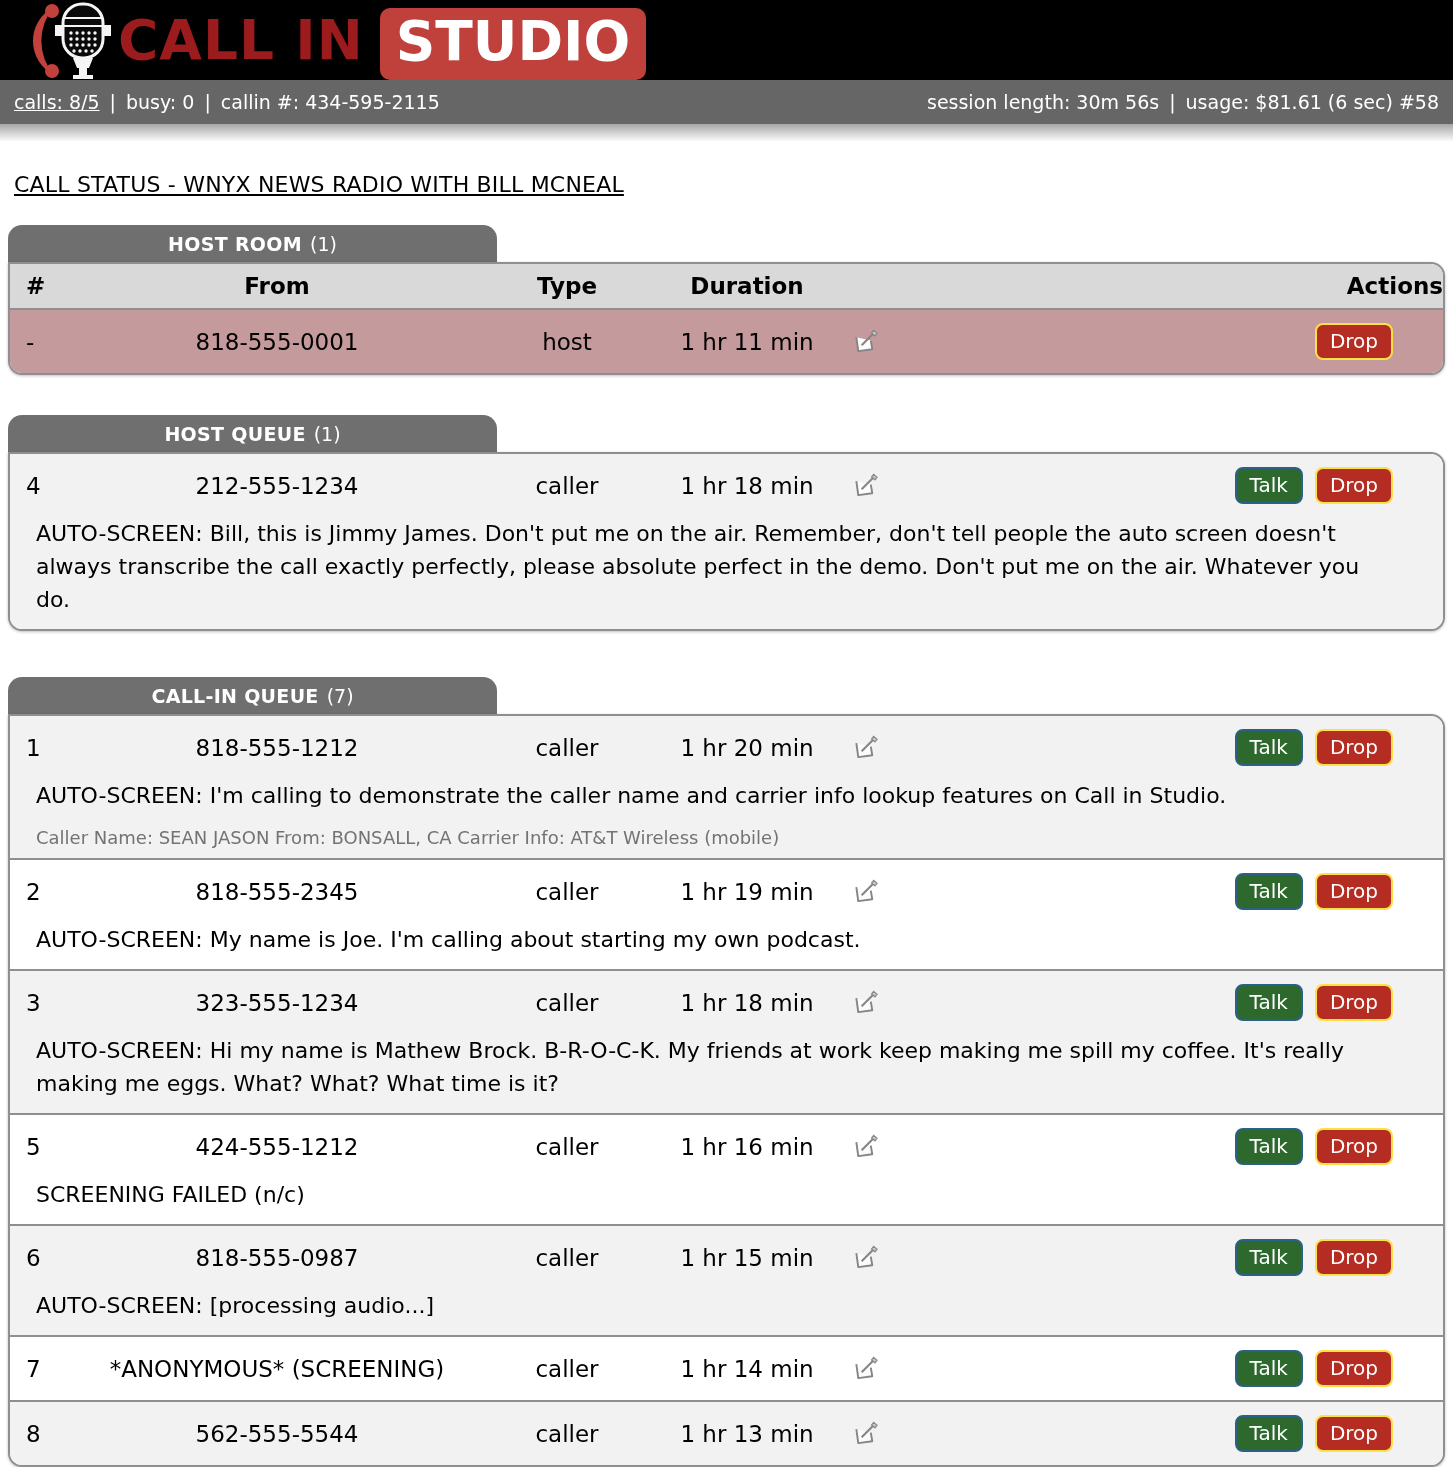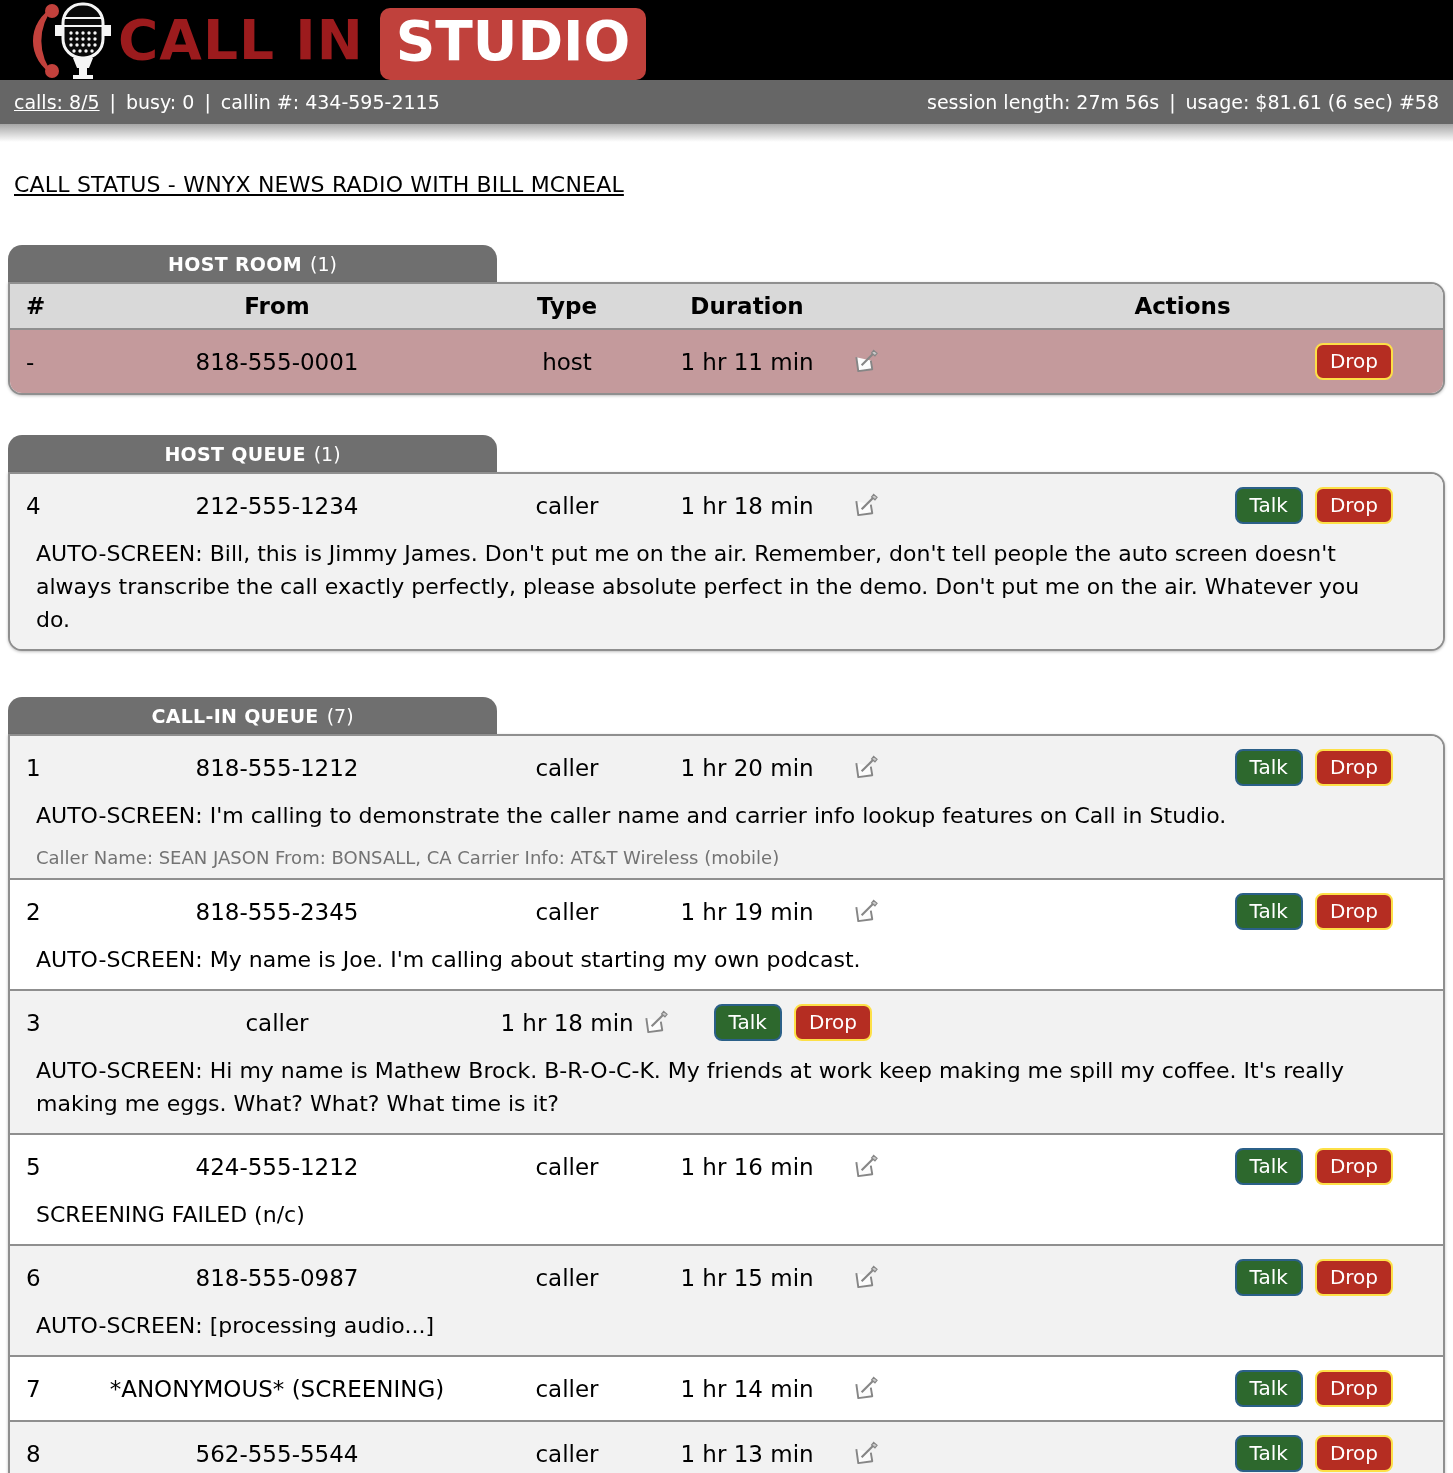--- a/index.html
+++ b/index.html
@@ -114,7 +114,7 @@
     <span>callin #: 434-595-2115</span>
   </div>
   <div class="sb-right">
-    <span>session length: 27m 56s</span>
+    <span>session length: 30m 56s</span>
     <span>|</span>
     <span>usage: $81.61 (6 sec) #58</span>
   </div>

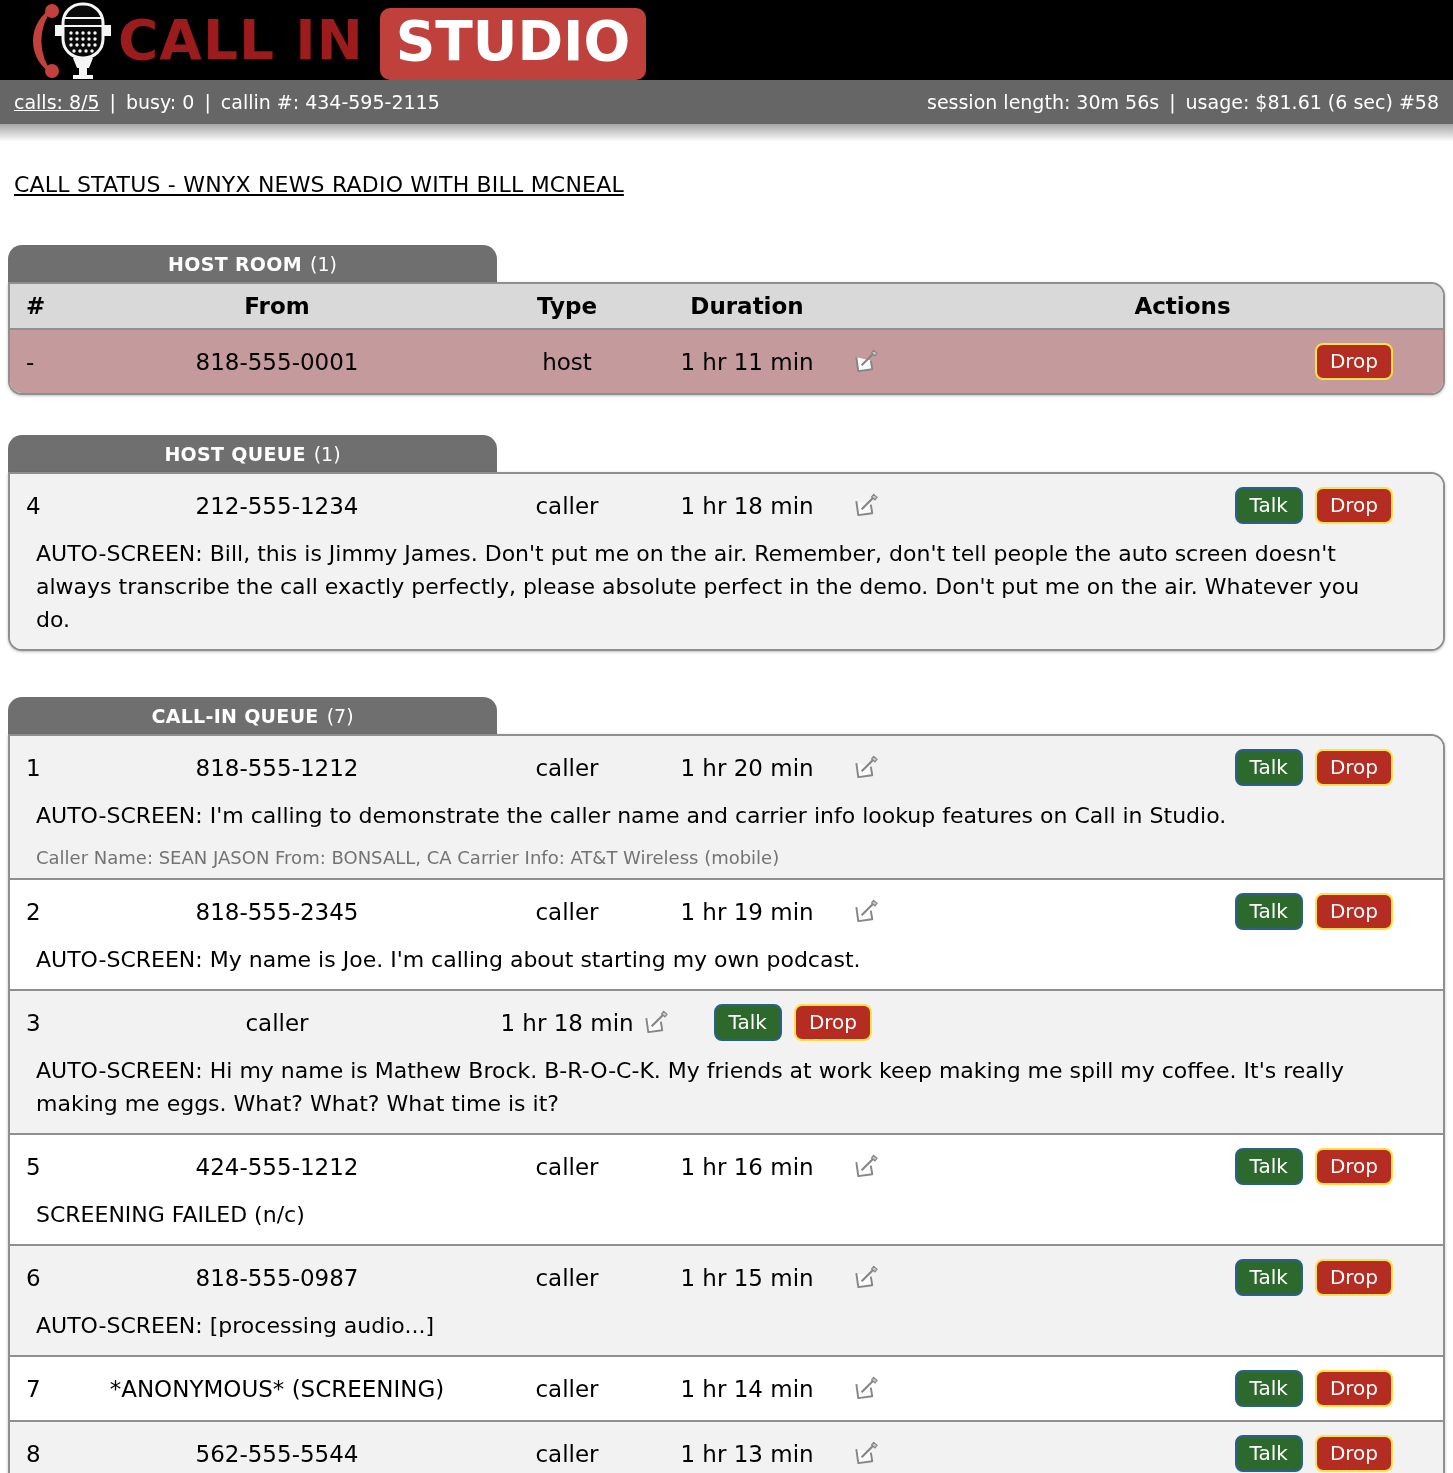--- a/index.html
+++ b/index.html
@@ -28,7 +28,7 @@
   .page-title{font-size:22px;font-weight:normal;text-decoration:underline;margin:30px 0 16px 14px;letter-spacing:.2px}
   
   .queue-section{margin:0 8px}
-  #host-room{margin-top:48px}
+  #host-room{margin-top:28px}
   #host-queue{margin-top:40px}
   #callin-queue{margin-top:46px}
   .tab{width:489px;height:37px;background:var(--tab-gray);border-radius:14px 14px 0 0;color:#fff;

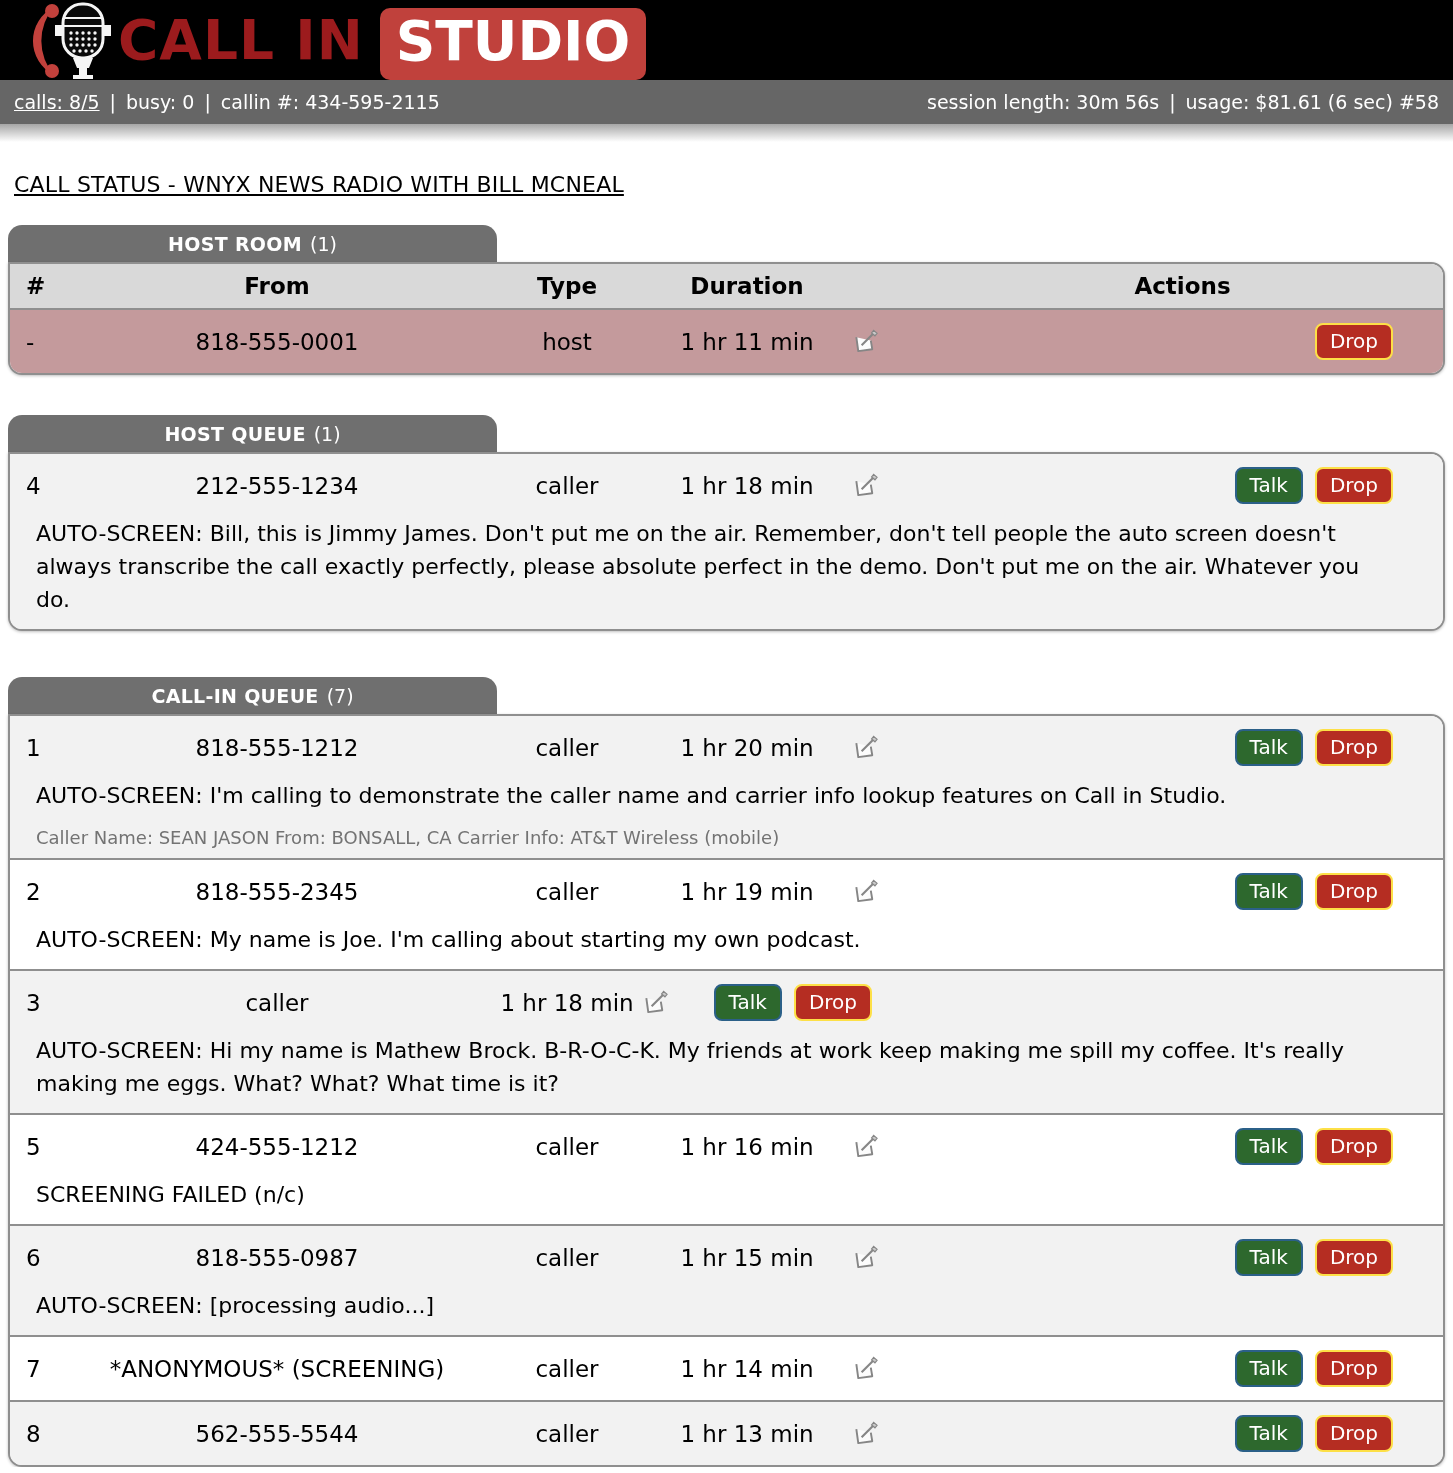--- a/index.html
+++ b/index.html
@@ -43,7 +43,7 @@
   .cell-icon{display:flex;align-items:center}
   .cell-icon .icon-wrap{display:inline-flex;cursor:pointer}
   .cell-actions{display:flex;justify-content:flex-end;gap:12px;padding-right:50px}
-  .cell-actions-h{text-align:center;font-weight:bold}
+  .cell-actions-h{text-align:right;font-weight:bold}
   .header-row{background:var(--header-row-gray);font-weight:bold;font-size:23px;padding:9px 0;
               border-bottom:2px solid var(--border-gray)}
   .row-main{font-size:23px;padding:13px 0}

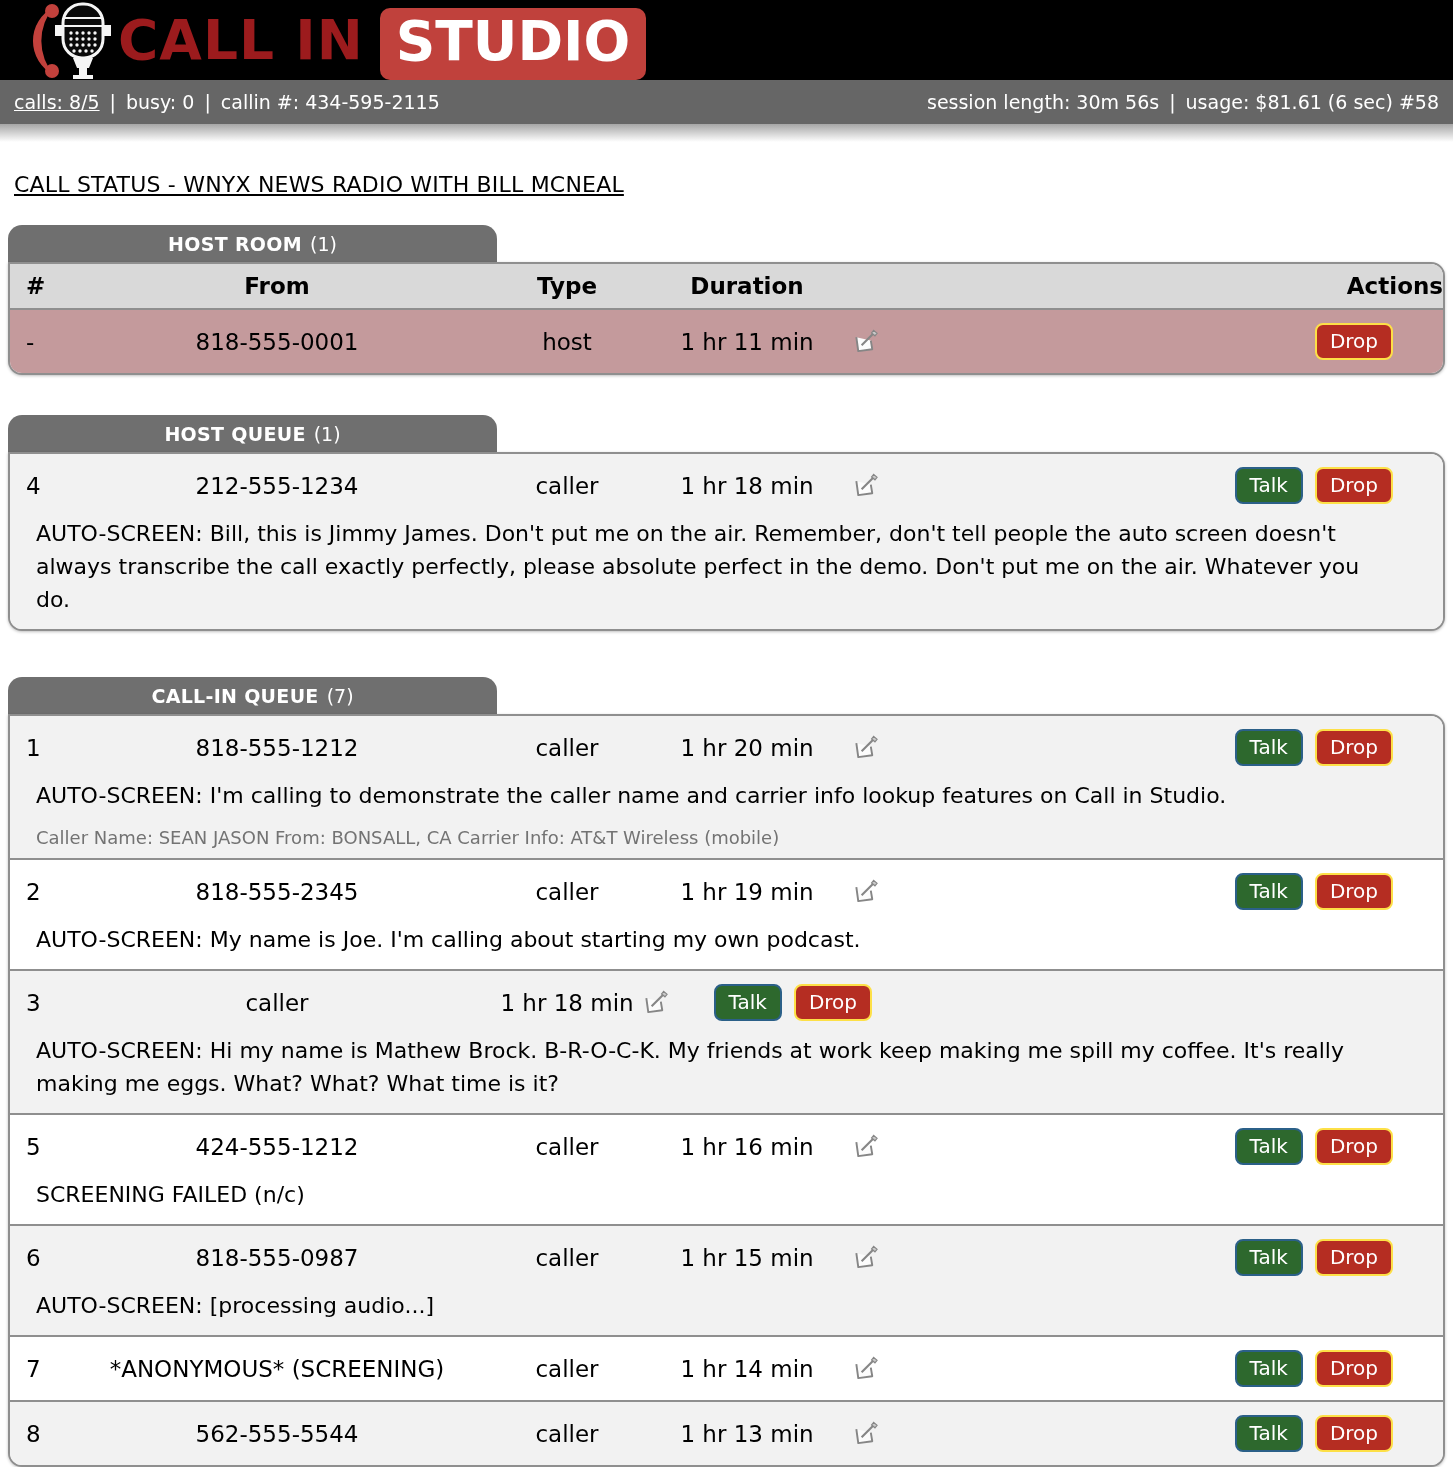--- a/index.html
+++ b/index.html
@@ -245,6 +245,7 @@
       <div class="queue-row bg-gray">
         <div class="grid-row row-main">
           <div class="cell-num">3</div>
+          <div class="cell-from">323-555-1234</div>
           <div class="cell-type">caller</div>
           <div class="cell-duration">1 hr 18 min</div>
           <div class="cell-icon">

